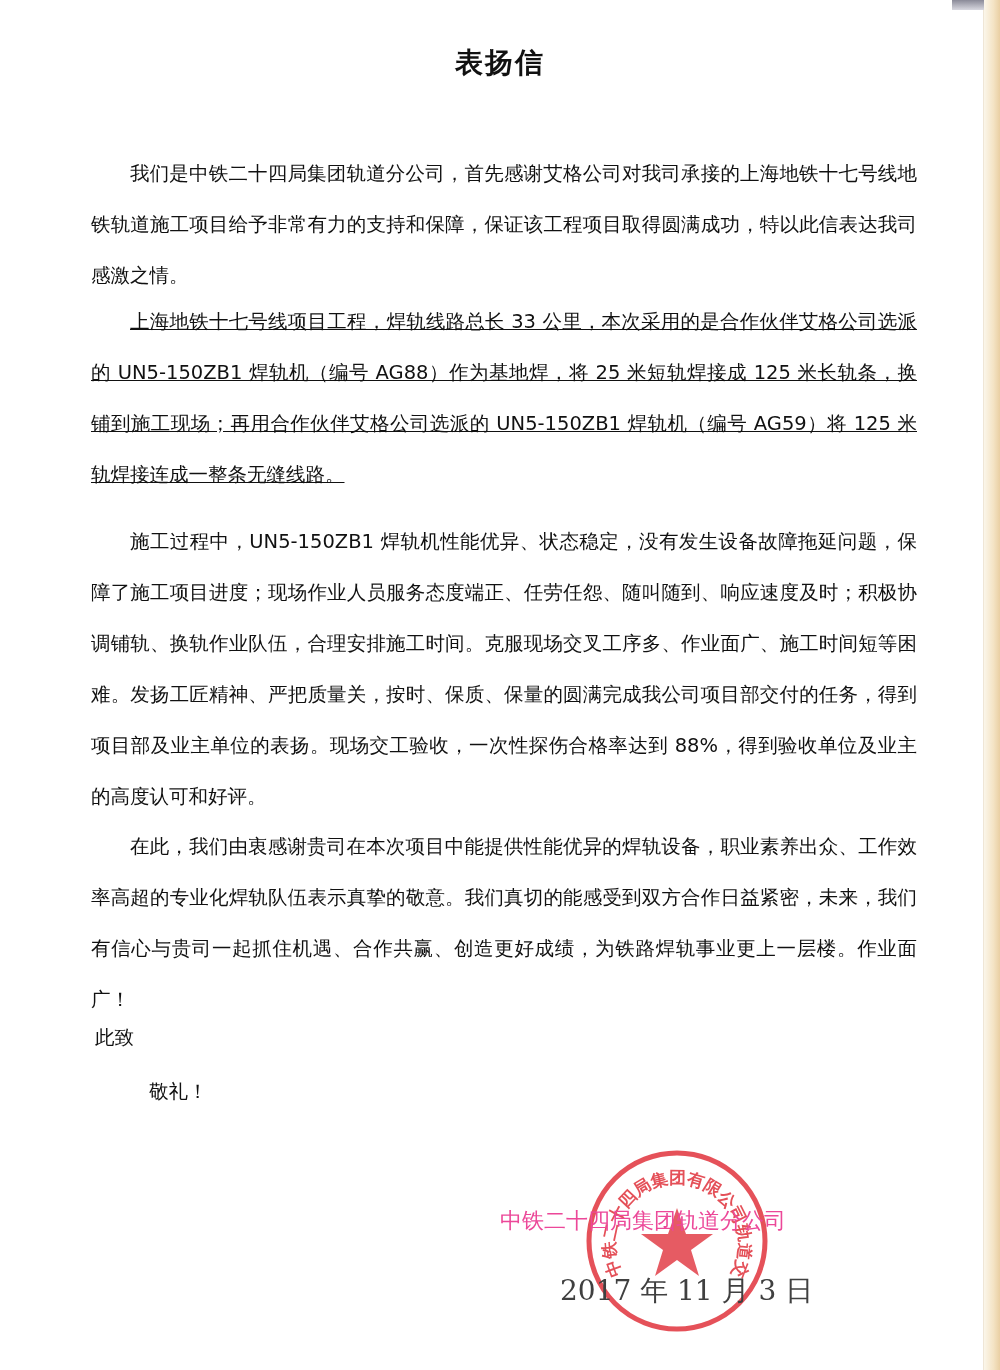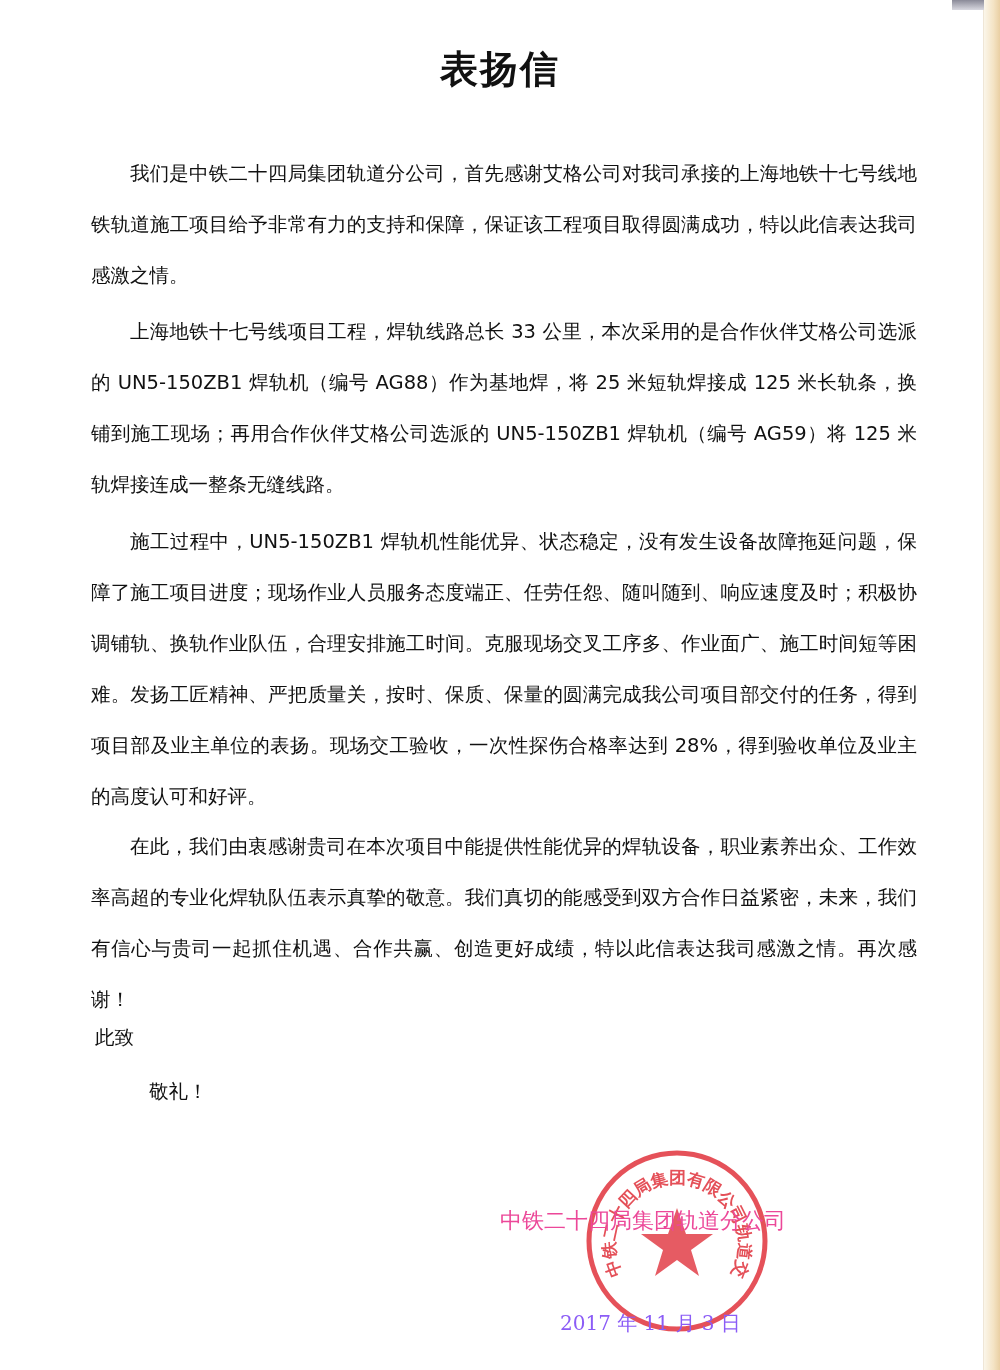--- a/index.html
+++ b/index.html
@@ -20,7 +20,7 @@
     }
     .title {
       position: absolute; top: 44px; left: 0; width: 1000px; text-align: center;
-      font-size: 38px; font-weight: bold; letter-spacing: 2px;
+      font-size: 28px; font-weight: bold; letter-spacing: 2px;
       font-family: "DejaVu Sans", sans-serif;
     }
     .body-text {

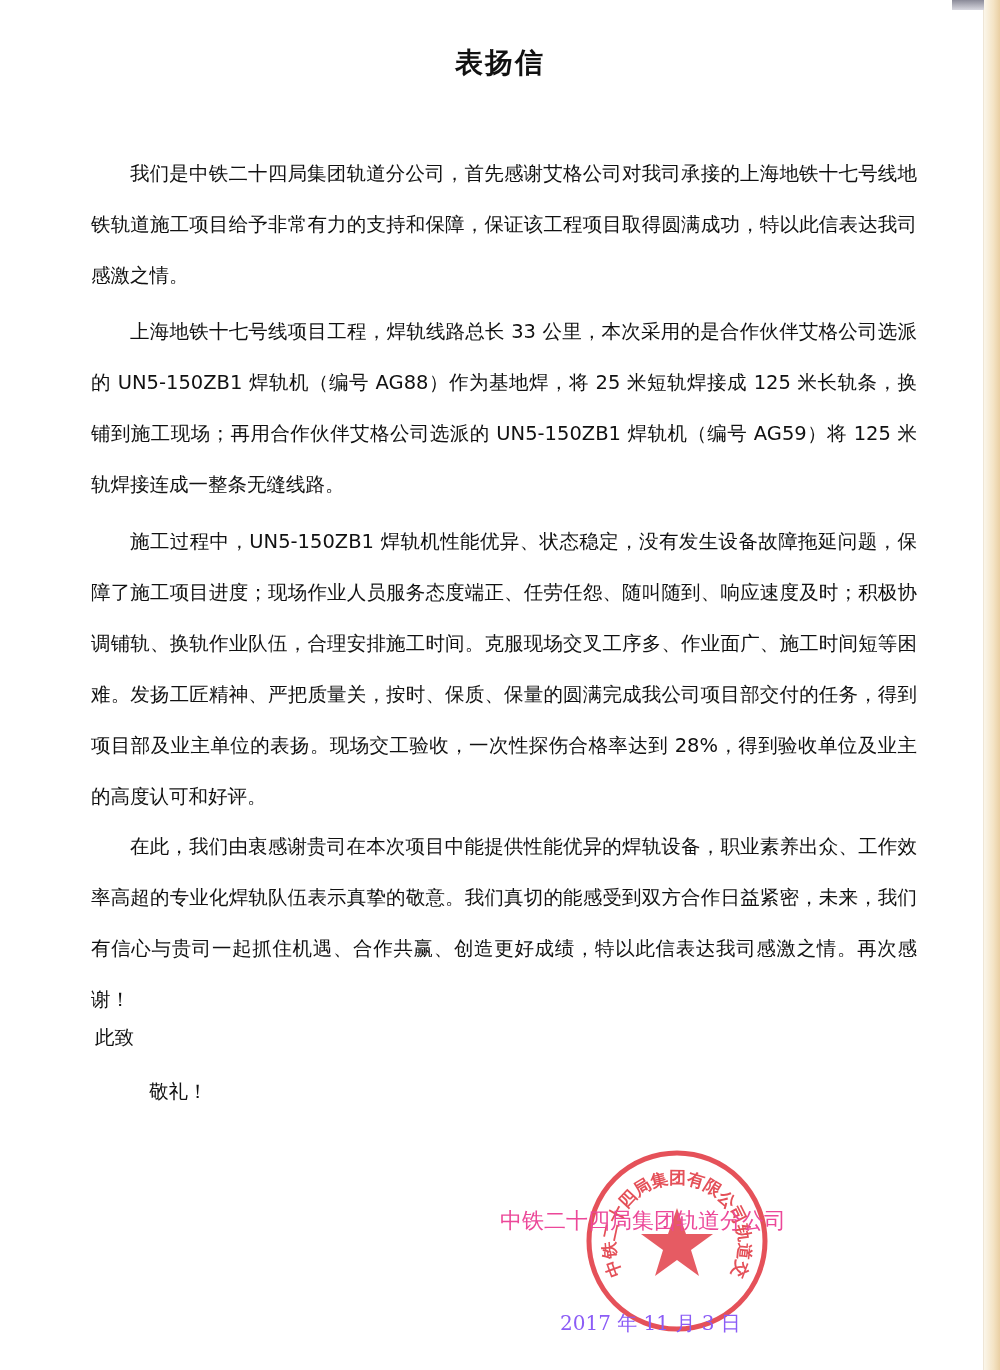--- a/index.html
+++ b/index.html
@@ -32,7 +32,7 @@
     }
     .para { text-indent: 2em; margin: 0; }
     .p1 { top: 148px; }
-    .p2 { top: 306px; }
+    .p2 { top: 296px; text-decoration: underline; }
     .p3 { top: 516px; }
     .p4 { top: 821px; }
     .closing1 {

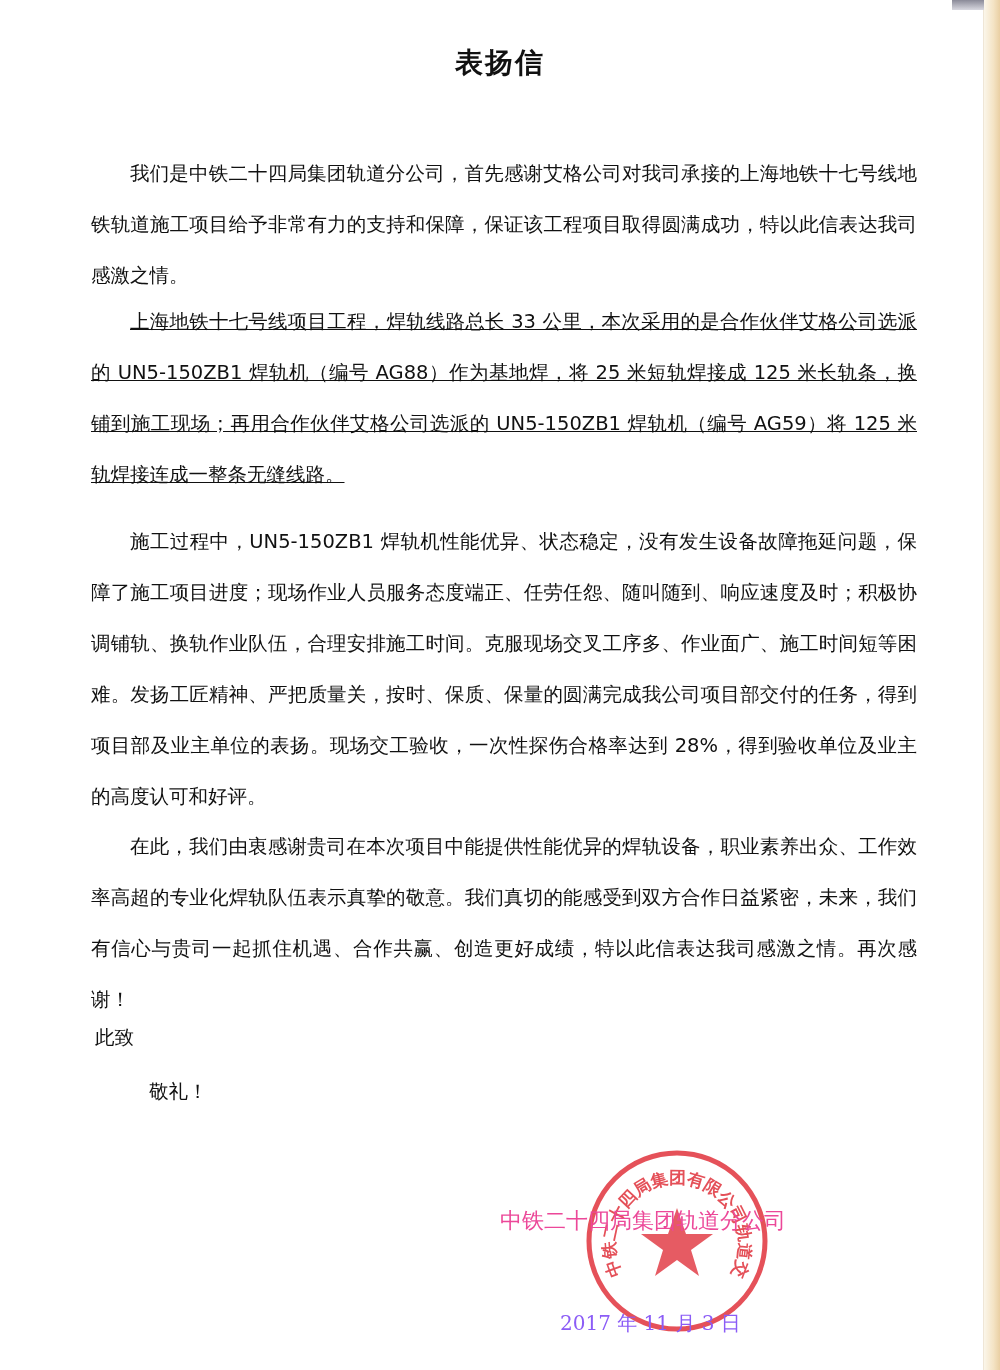--- a/index.html
+++ b/index.html
@@ -70,7 +70,7 @@
   <p class="para">上海地铁十七号线项目工程，焊轨线路总长 33 公里，本次采用的是合作伙伴艾格公司选派的 UN5-150ZB1 焊轨机（编号 AG88）作为基地焊，将 25 米短轨焊接成 125 米长轨条，换铺到施工现场；再用合作伙伴艾格公司选派的 UN5-150ZB1 焊轨机（编号 AG59）将 125 米轨焊接连成一整条无缝线路。</p>
 </div>
 <div class="body-text p3">
-  <p class="para">施工过程中，UN5-150ZB1 焊轨机性能优异、状态稳定，没有发生设备故障拖延问题，保障了施工项目进度；现场作业人员服务态度端正、任劳任怨、随叫随到、响应速度及时；积极协调铺轨、换轨作业队伍，合理安排施工时间。克服现场交叉工序多、作业面广、施工时间短等困难。发扬工匠精神、严把质量关，按时、保质、保量的圆满完成我公司项目部交付的任务，得到项目部及业主单位的表扬。现场交工验收，一次性探伤合格率达到 28%，得到验收单位及业主的高度认可和好评。</p>
+  <p class="para">施工过程中，UN5-150ZB1 焊轨机性能优异、状态稳定，没有发生设备故障拖延问题，保障了施工项目进度；现场作业人员服务态度端正、任劳任怨、随叫随到、响应速度及时；积极协调铺轨、换轨作业队伍，合理安排施工时间。克服现场交叉工序多、作业面广、施工时间短等困难。发扬工匠精神、严把质量关，按时、保质、保量的圆满完成我公司项目部交付的任务，得到项目部及业主单位的表扬。现场交工验收，一次性探伤合格率达到 88%，得到验收单位及业主的高度认可和好评。</p>
 </div>
 <div class="body-text p4">
   <p class="para">在此，我们由衷感谢贵司在本次项目中能提供性能优异的焊轨设备，职业素养出众、工作效率高超的专业化焊轨队伍表示真挚的敬意。我们真切的能感受到双方合作日益紧密，未来，我们有信心与贵司一起抓住机遇、合作共赢、创造更好成绩，特以此信表达我司感激之情。再次感谢！</p>

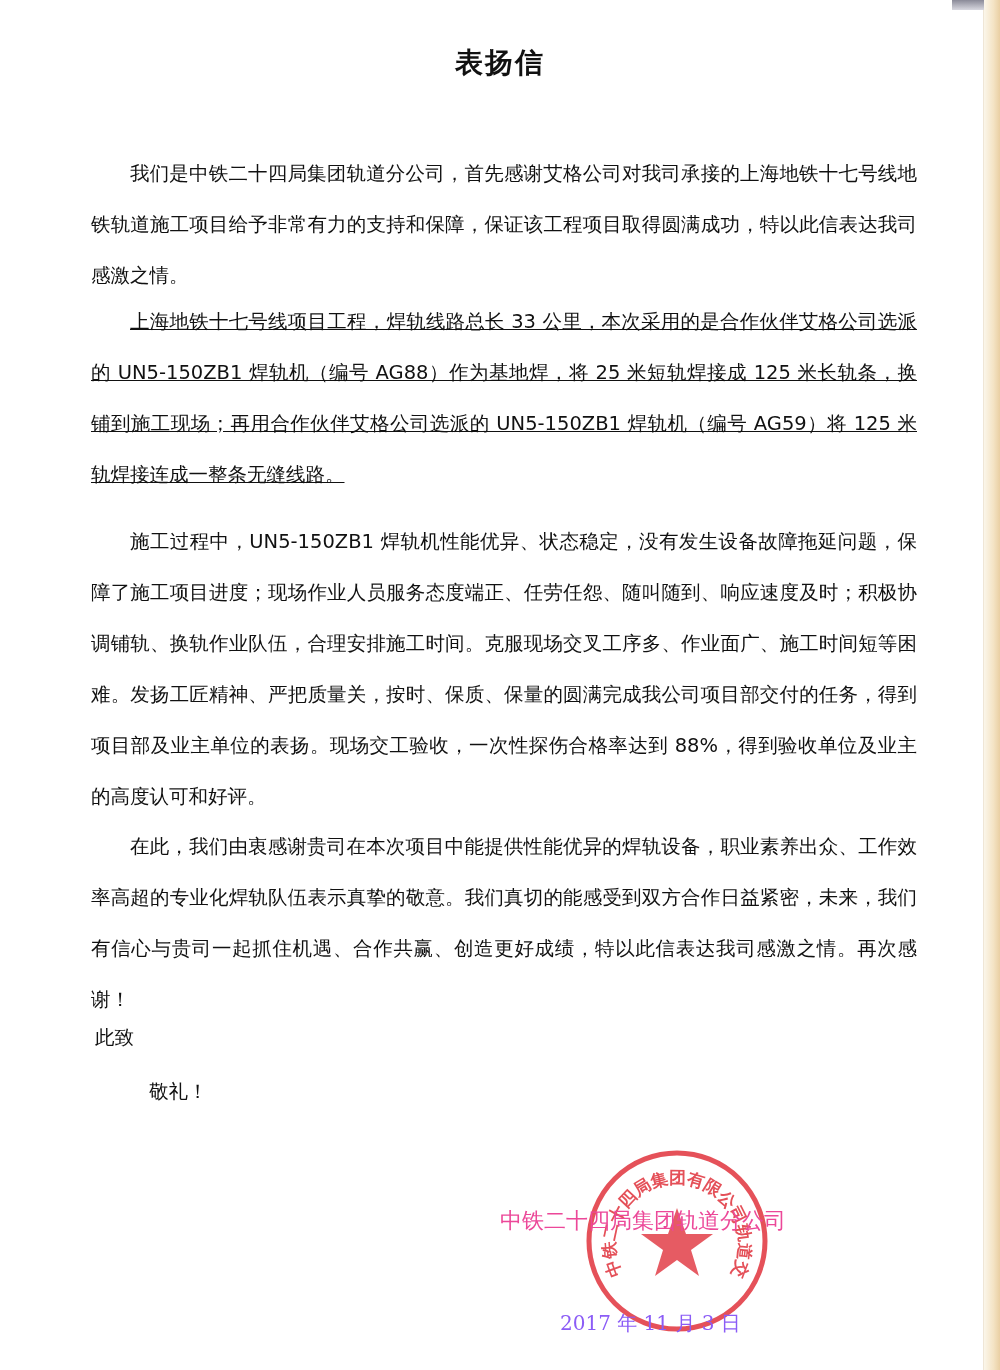--- a/index.html
+++ b/index.html
@@ -73,7 +73,7 @@
   <p class="para">施工过程中，UN5-150ZB1 焊轨机性能优异、状态稳定，没有发生设备故障拖延问题，保障了施工项目进度；现场作业人员服务态度端正、任劳任怨、随叫随到、响应速度及时；积极协调铺轨、换轨作业队伍，合理安排施工时间。克服现场交叉工序多、作业面广、施工时间短等困难。发扬工匠精神、严把质量关，按时、保质、保量的圆满完成我公司项目部交付的任务，得到项目部及业主单位的表扬。现场交工验收，一次性探伤合格率达到 88%，得到验收单位及业主的高度认可和好评。</p>
 </div>
 <div class="body-text p4">
-  <p class="para">在此，我们由衷感谢贵司在本次项目中能提供性能优异的焊轨设备，职业素养出众、工作效率高超的专业化焊轨队伍表示真挚的敬意。我们真切的能感受到双方合作日益紧密，未来，我们有信心与贵司一起抓住机遇、合作共赢、创造更好成绩，特以此信表达我司感激之情。再次感谢！</p>
+  <p class="para">在此，我们由衷感谢贵司在本次项目中能提供性能优异的焊轨设备，职业素养出众、工作效率高超的专业化焊轨队伍表示真挚的敬意。我们真切的能感受到双方合作日益紧密，未来，我们有信心与贵司一起抓住机遇、合作共赢、创造更好成绩，为铁路焊轨事业更上一层楼。作业面广！</p>
 </div>
 
 <div class="closing1">此致</div>

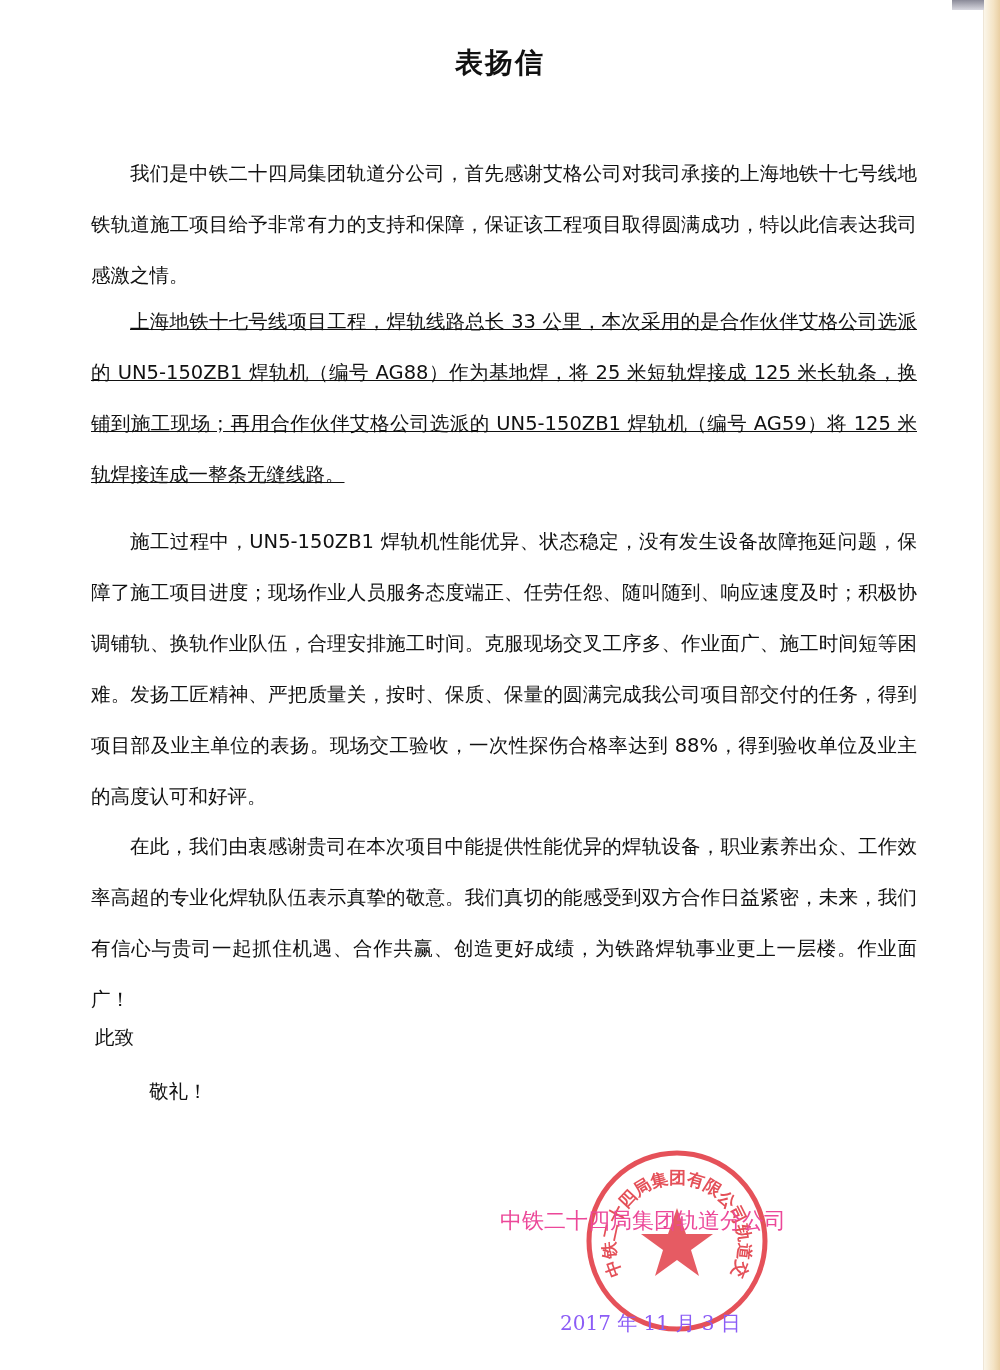--- a/index.html
+++ b/index.html
@@ -51,8 +51,8 @@
       font-family: "DejaVu Sans", sans-serif; color: #ec4899;
     }
     .date {
-      position: absolute; top: 1310px; left: 560px; font-size: 20px;
-      font-family: "DejaVu Serif", serif; color: #8b5cf6;
+      position: absolute; top: 1272px; left: 560px; font-size: 28px;
+      font-family: "DejaVu Serif", serif; color: #404040;
     }
   </style>
 </head>

